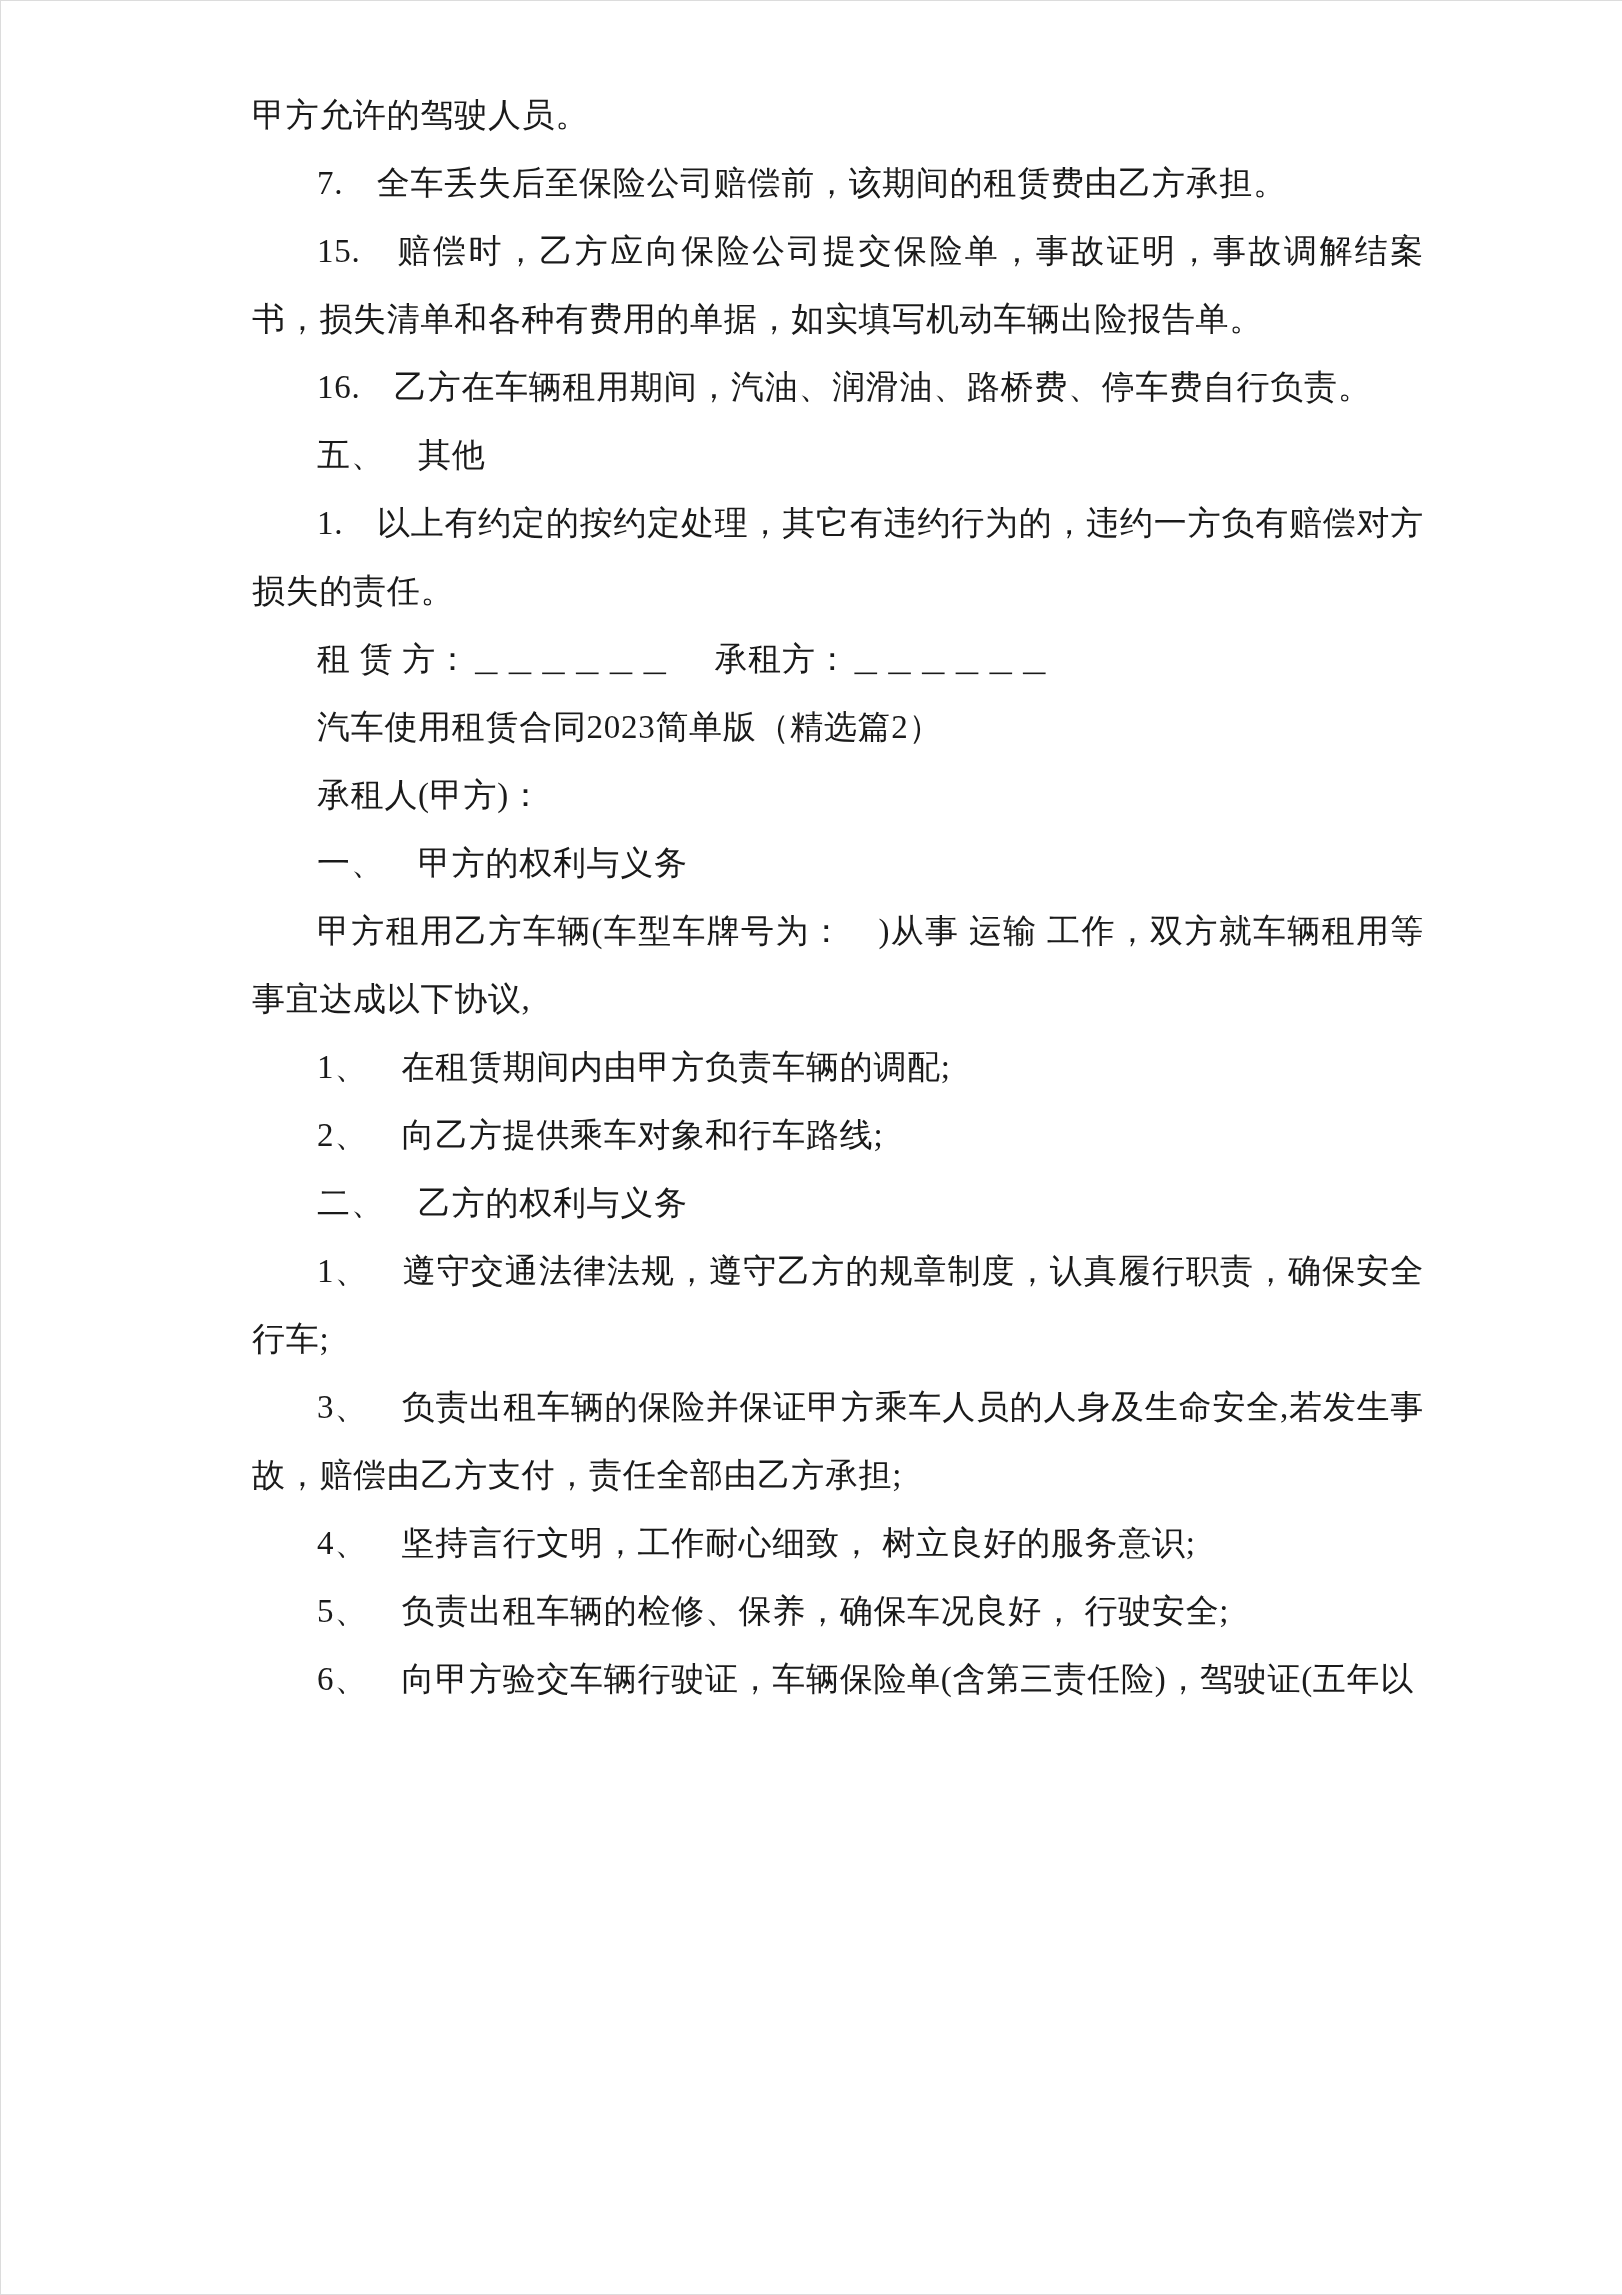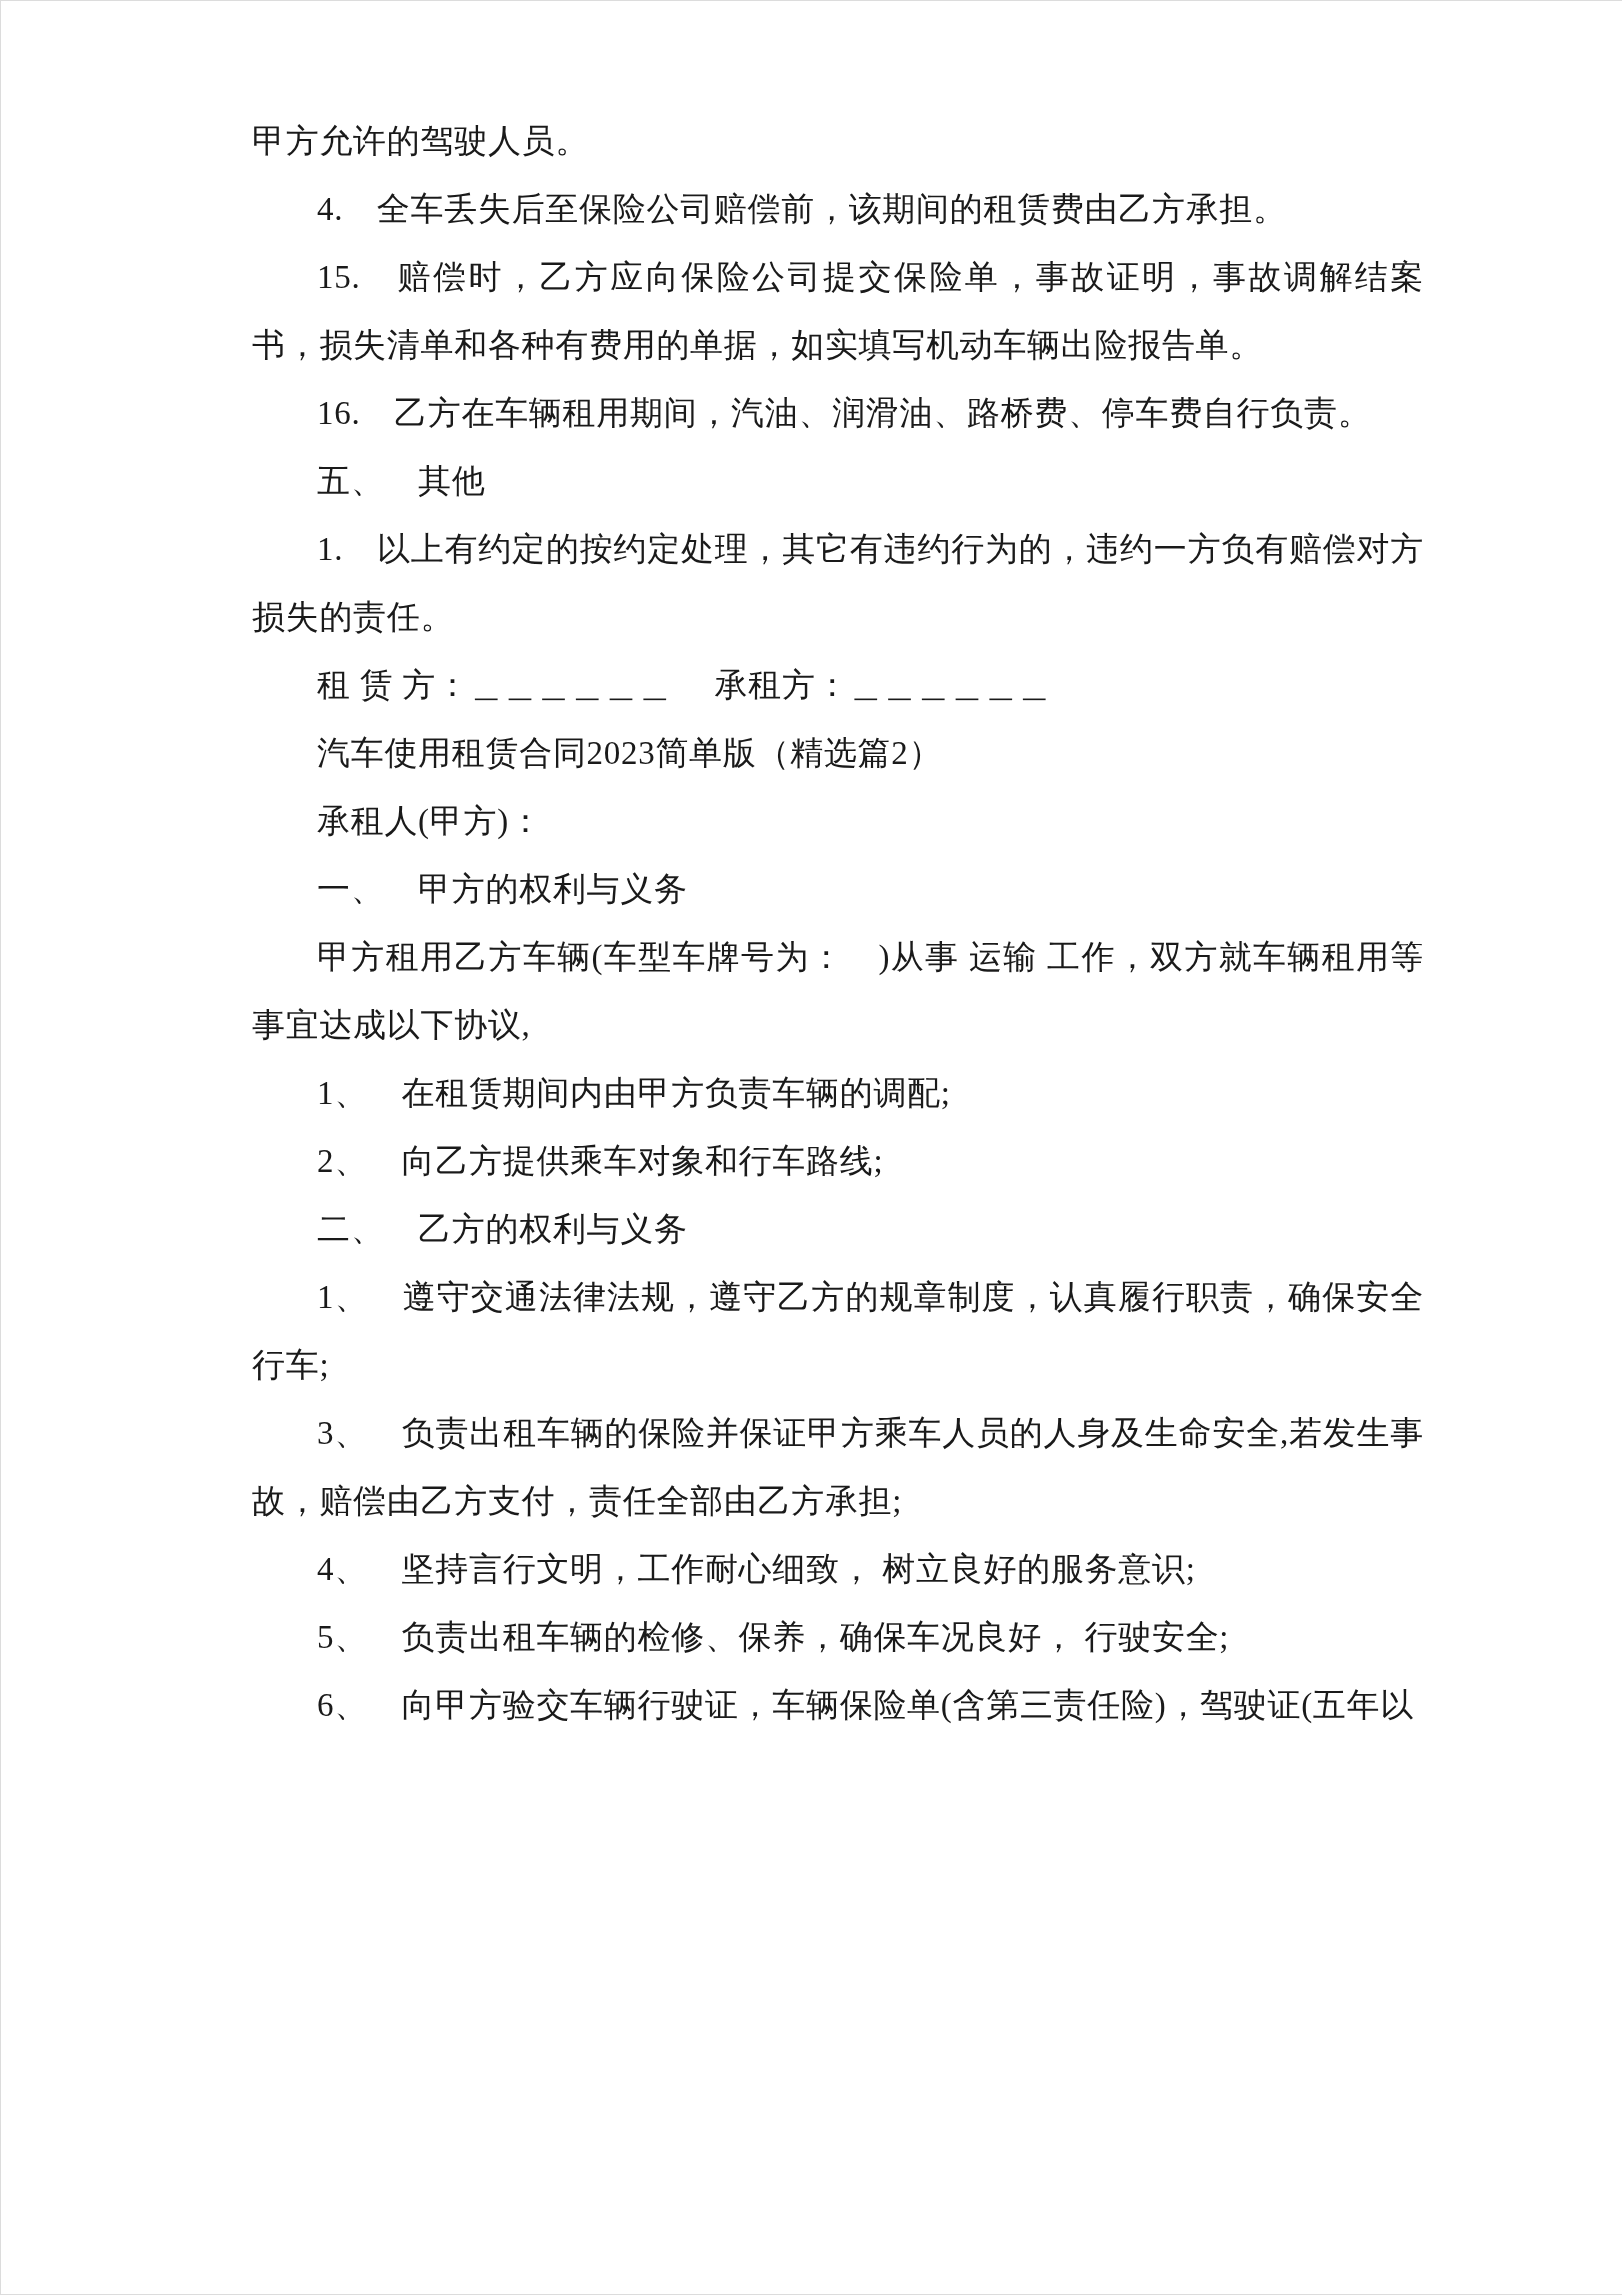--- a/index.html
+++ b/index.html
@@ -17,7 +17,7 @@
     height: 2295px;
     background: var(--paper-color, #ffffff);
     border: 1.3px solid #dcdcdc;
-    padding: 106px 198px 0 251px;
+    padding: 80px 198px 0 251px;
     overflow: hidden;
   }
   .doc-body {

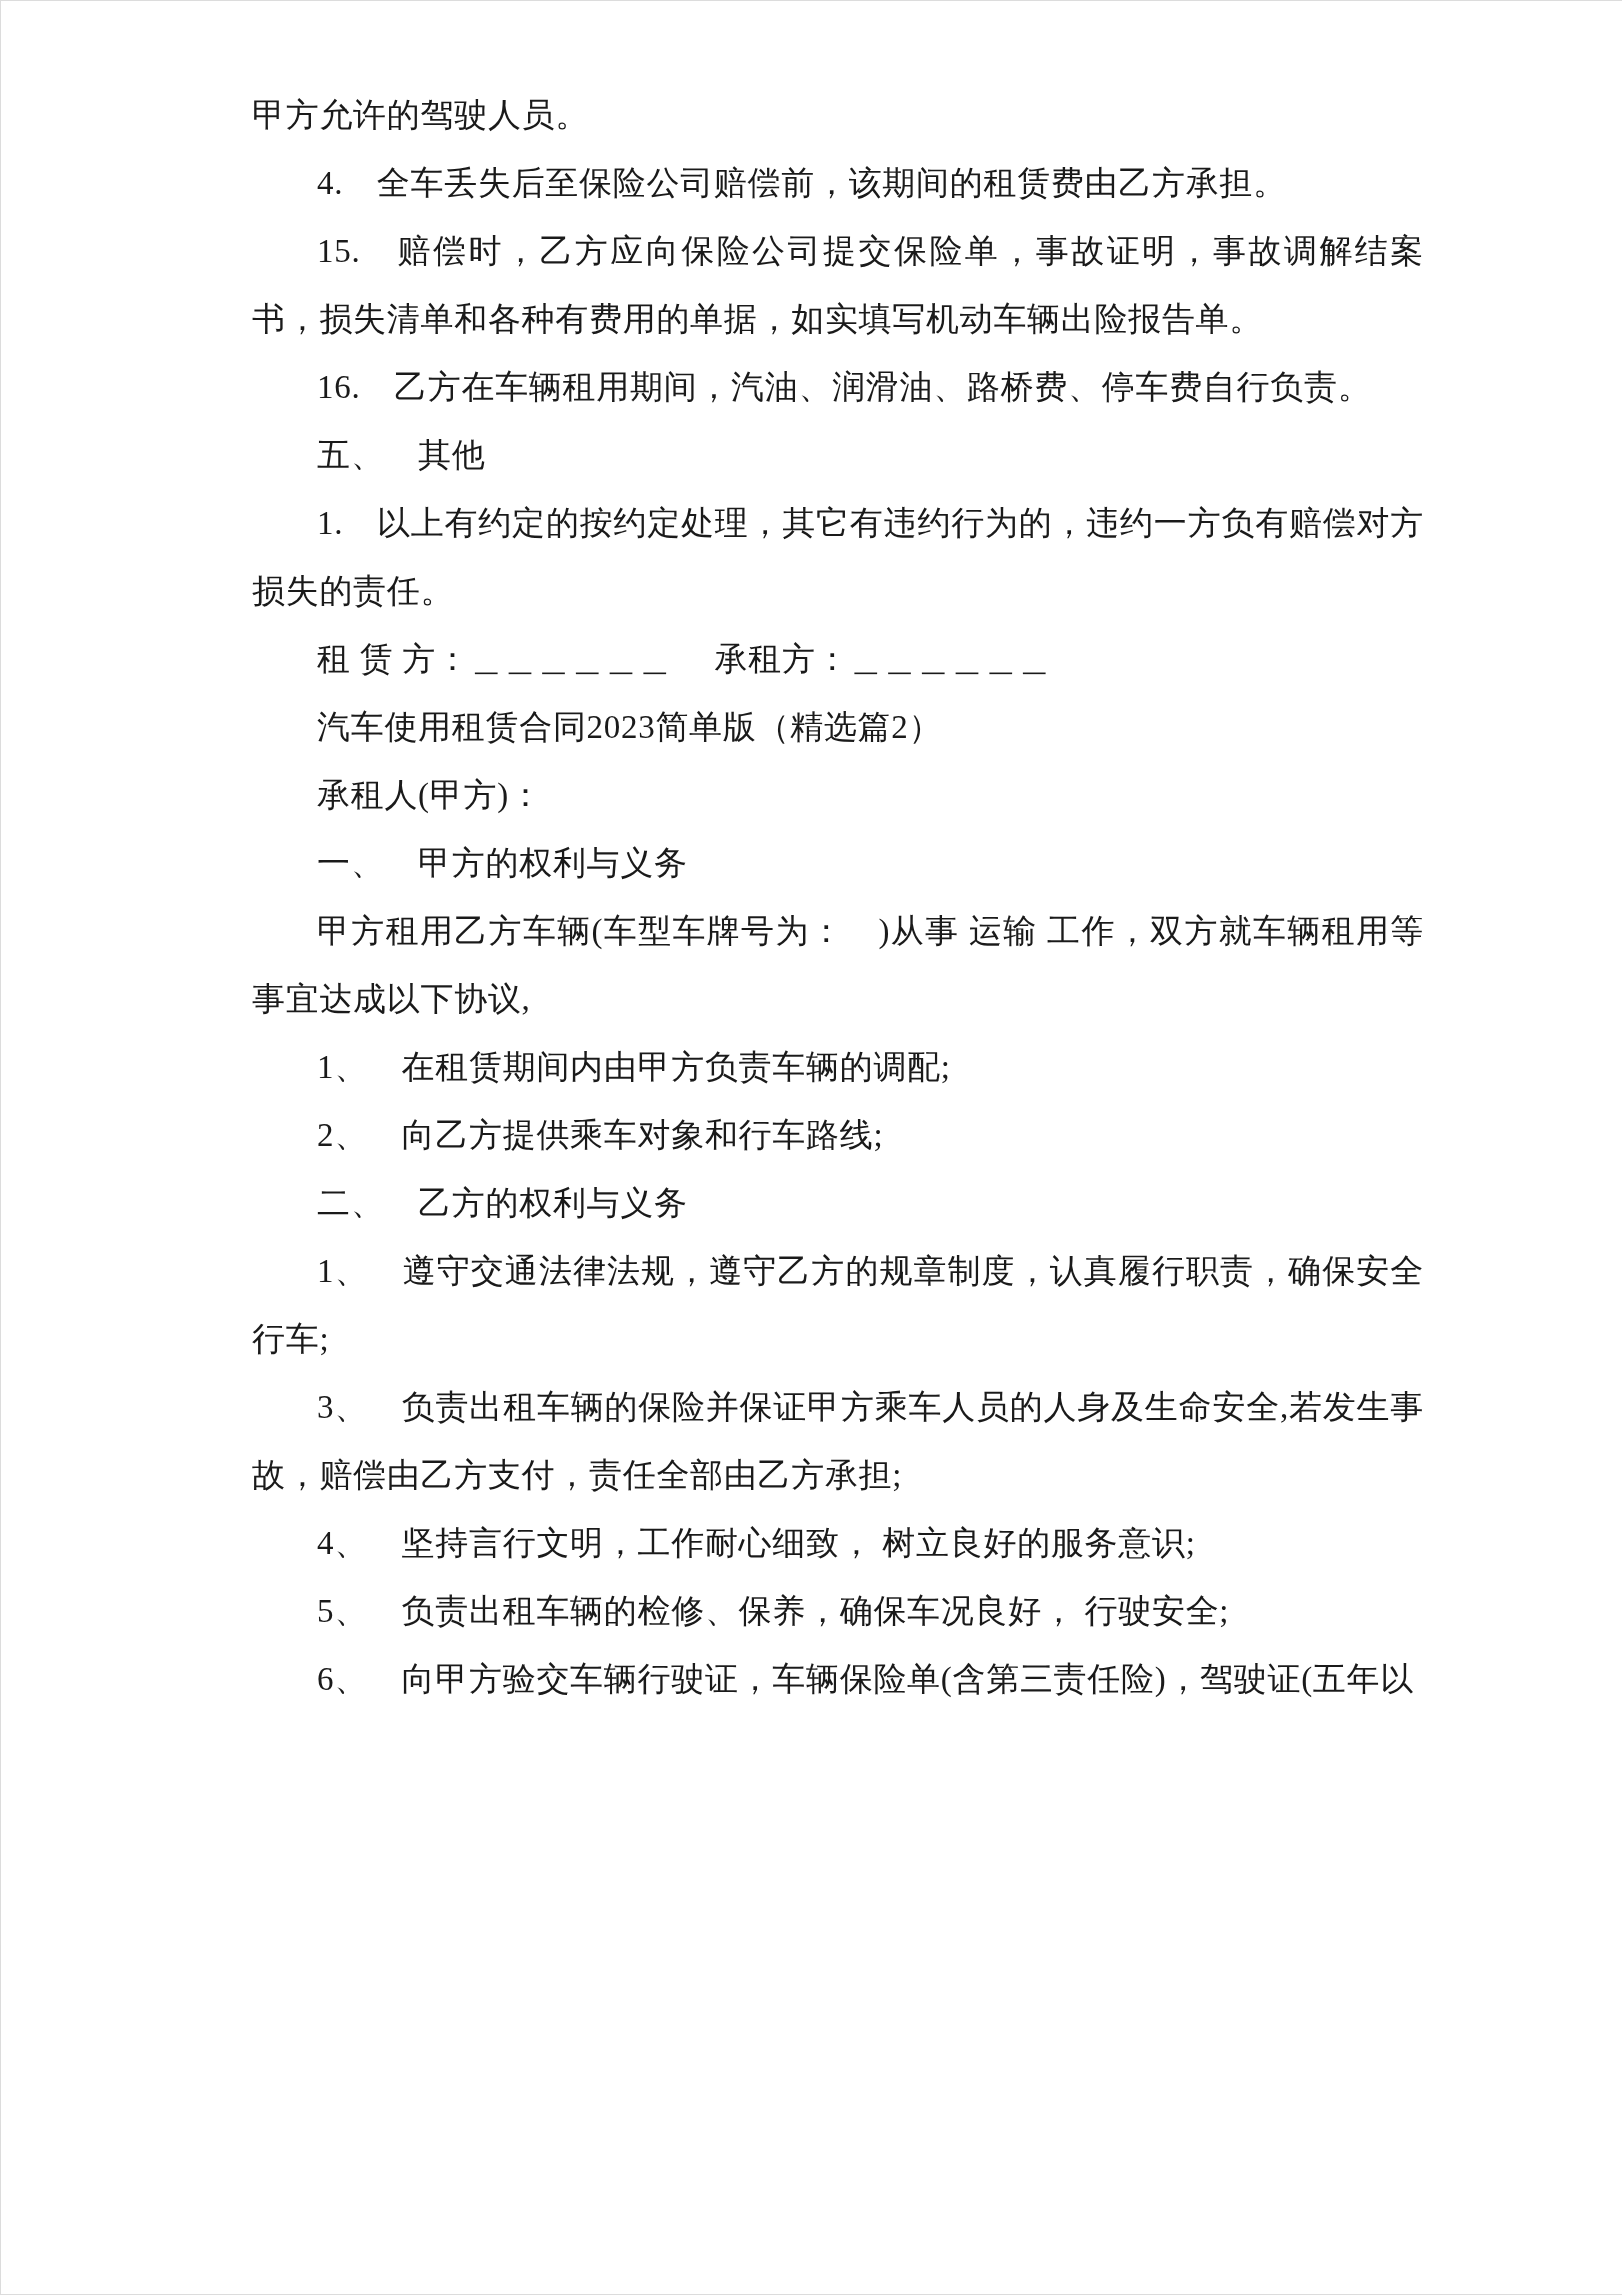--- a/index.html
+++ b/index.html
@@ -43,7 +43,7 @@
   <div class="doc-body">
 
   <p class="para no-indent">甲方允许的驾驶人员。</p>
-      <p class="para">4.　全车丢失后至保险公司赔偿前，该期间的租赁费由乙方承担。</p>
+      <p class="para">7.　全车丢失后至保险公司赔偿前，该期间的租赁费由乙方承担。</p>
       <p class="para">15.　赔偿时，乙方应向保险公司提交保险单，事故证明，事故调解结案书，损失清单和各种有费用的单据，如实填写机动车辆出险报告单。</p>
       <p class="para">16.　乙方在车辆租用期间，汽油、润滑油、路桥费、停车费自行负责。</p>
       <p class="para">五、　其他</p>

